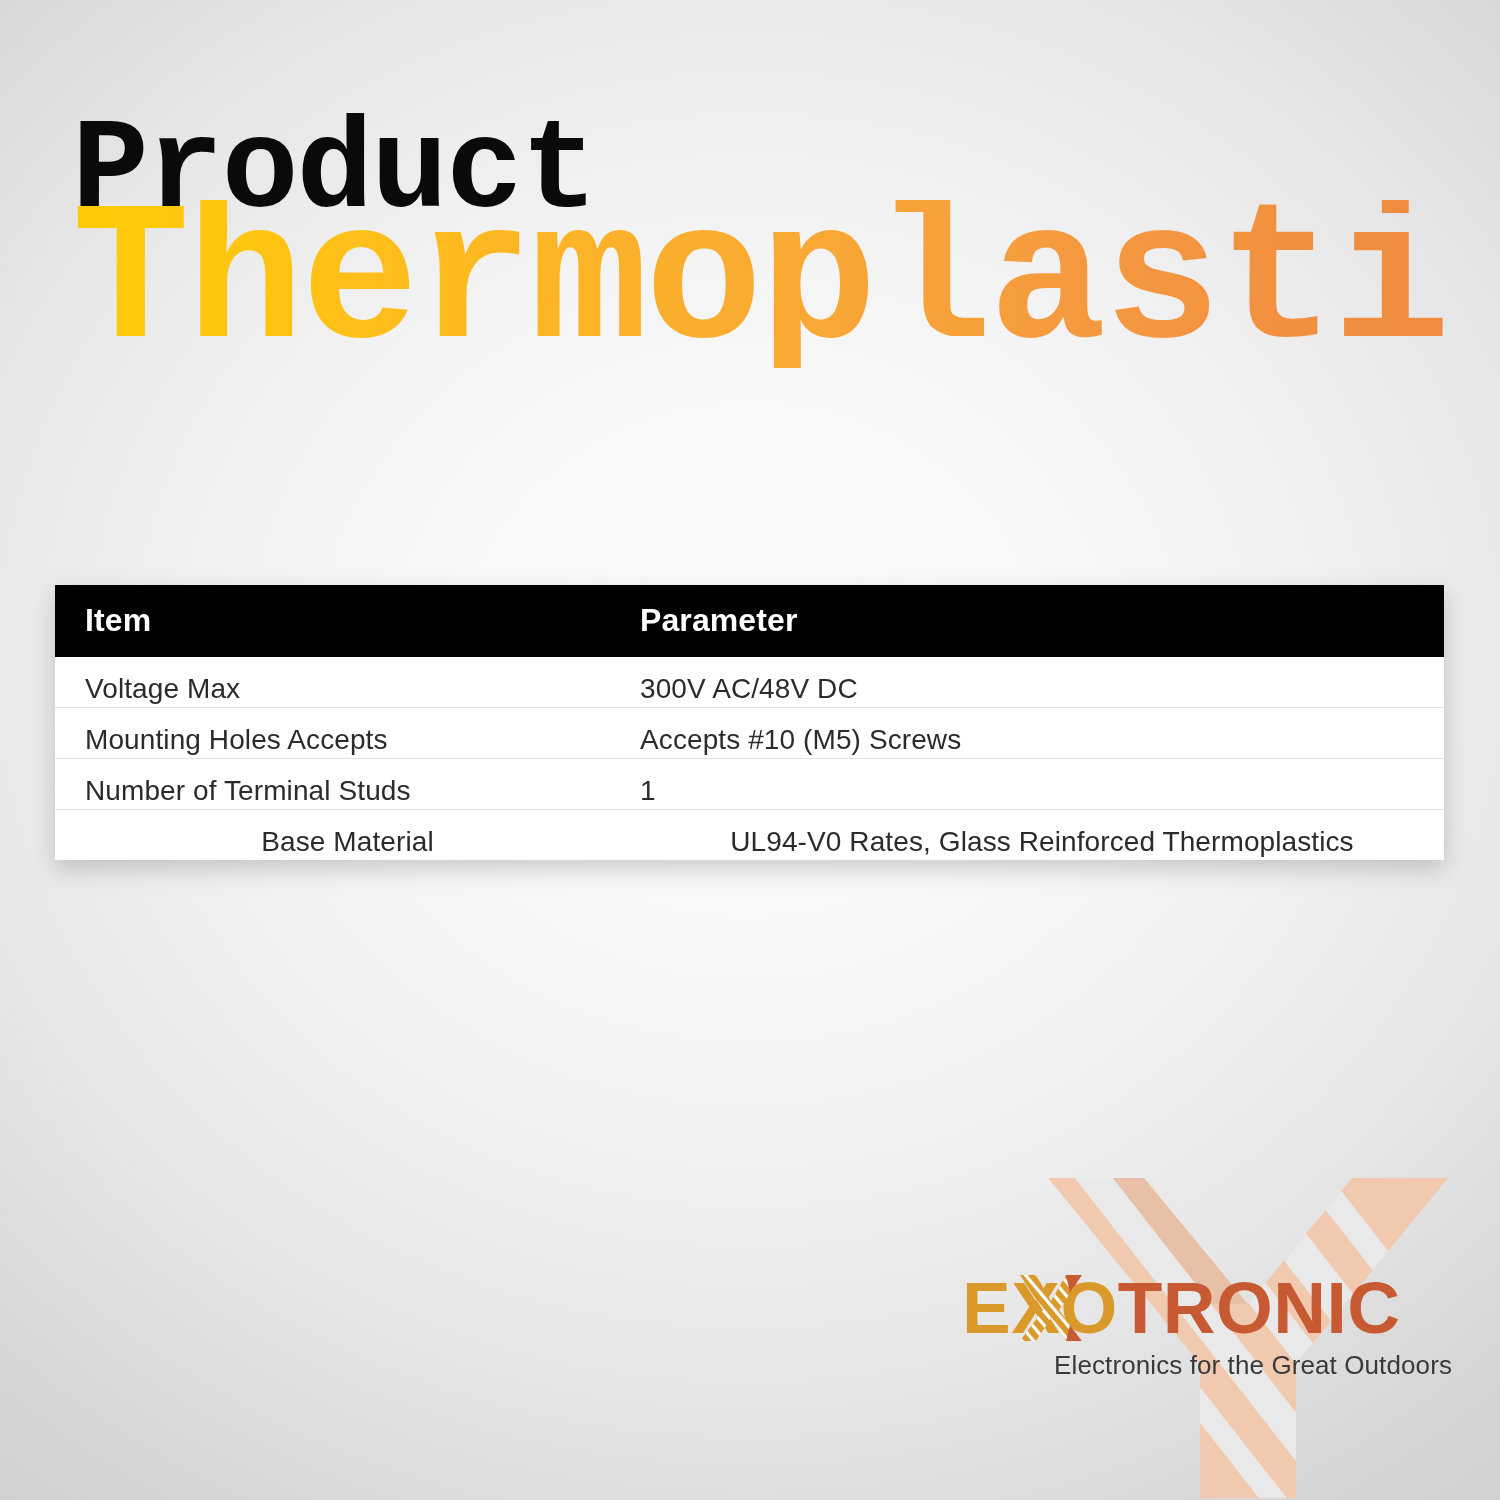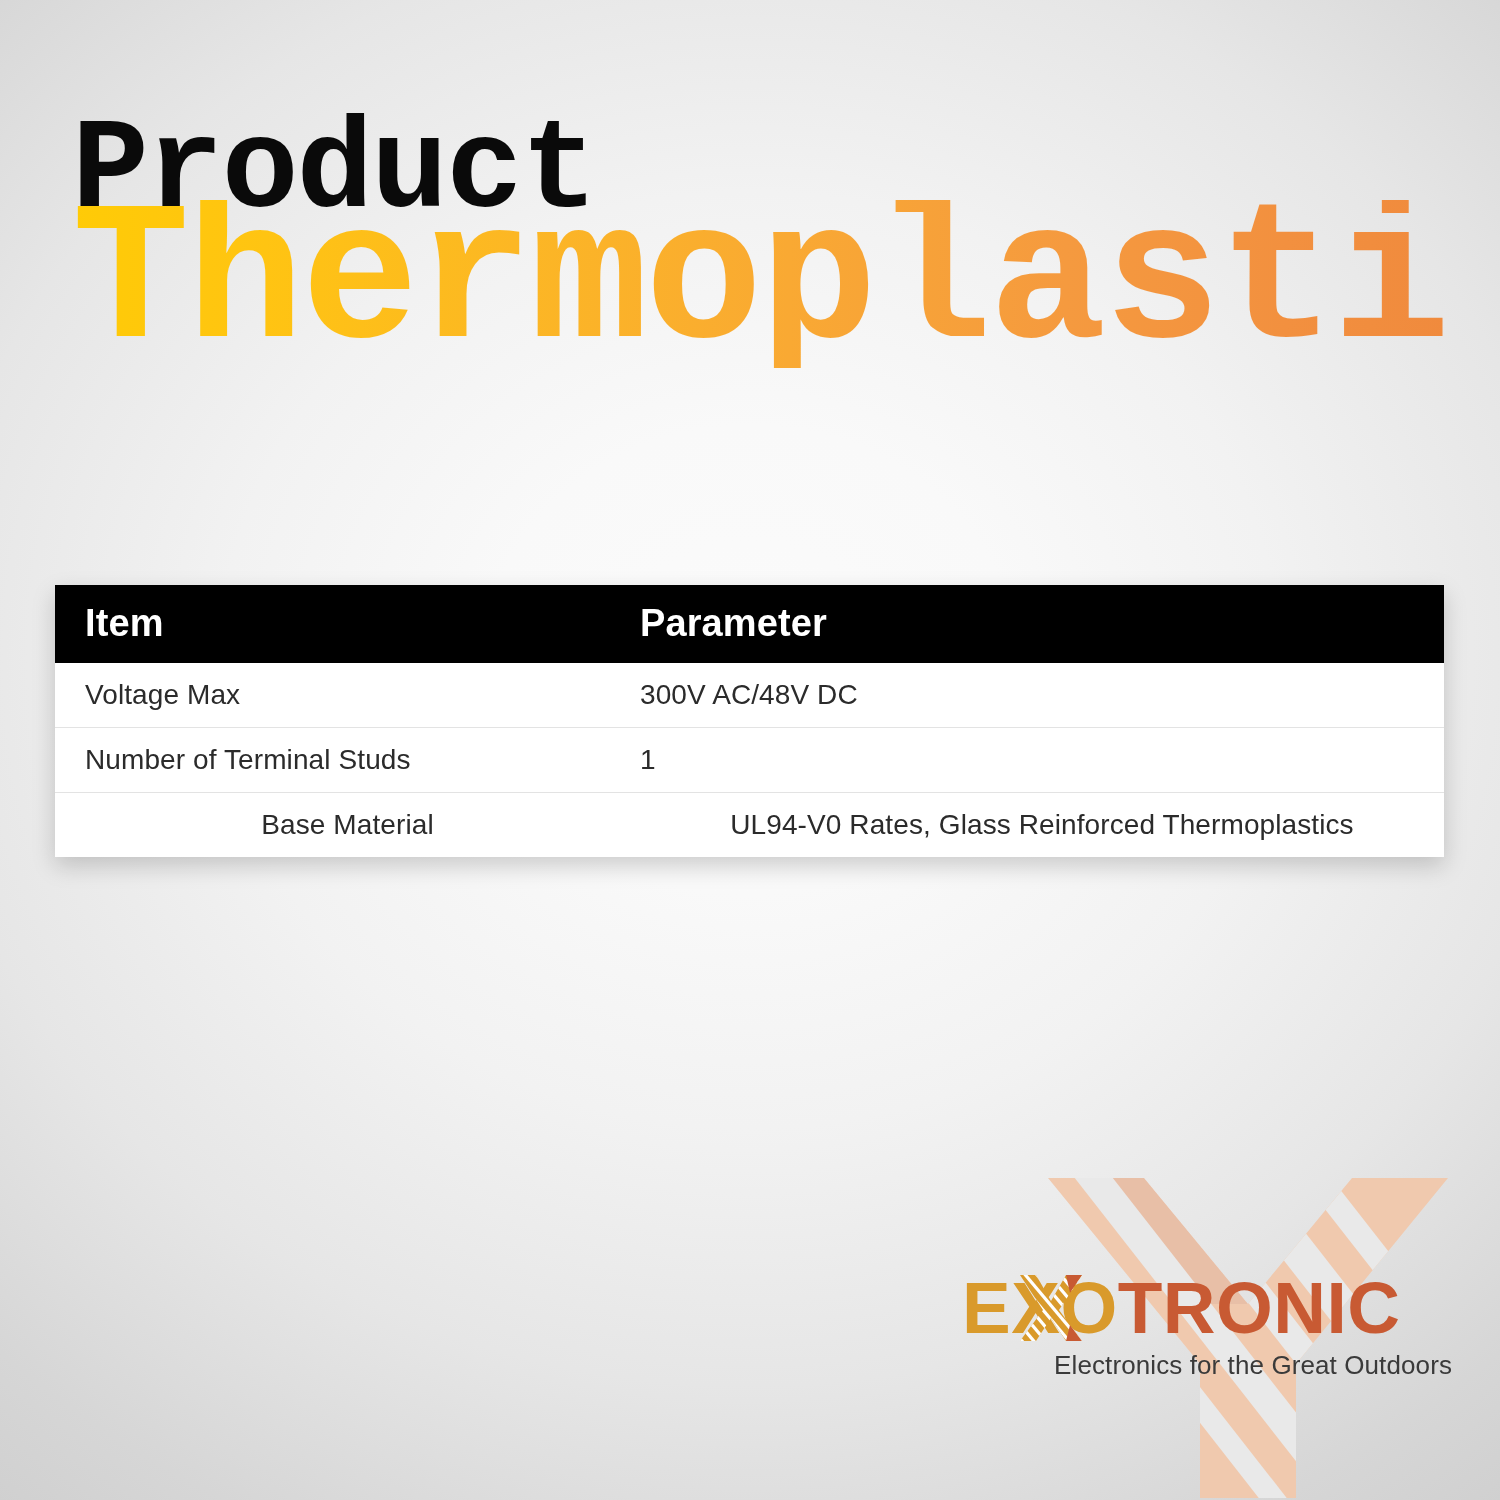--- a/index.html
+++ b/index.html
@@ -90,7 +90,7 @@
   table.spec-table thead th {
     background: #000000;
     color: #ffffff;
-    font-size: 38px;
+    font-size: 32px;
     font-weight: bold;
     text-align: left;
     padding: 17px 0 18px 30px;

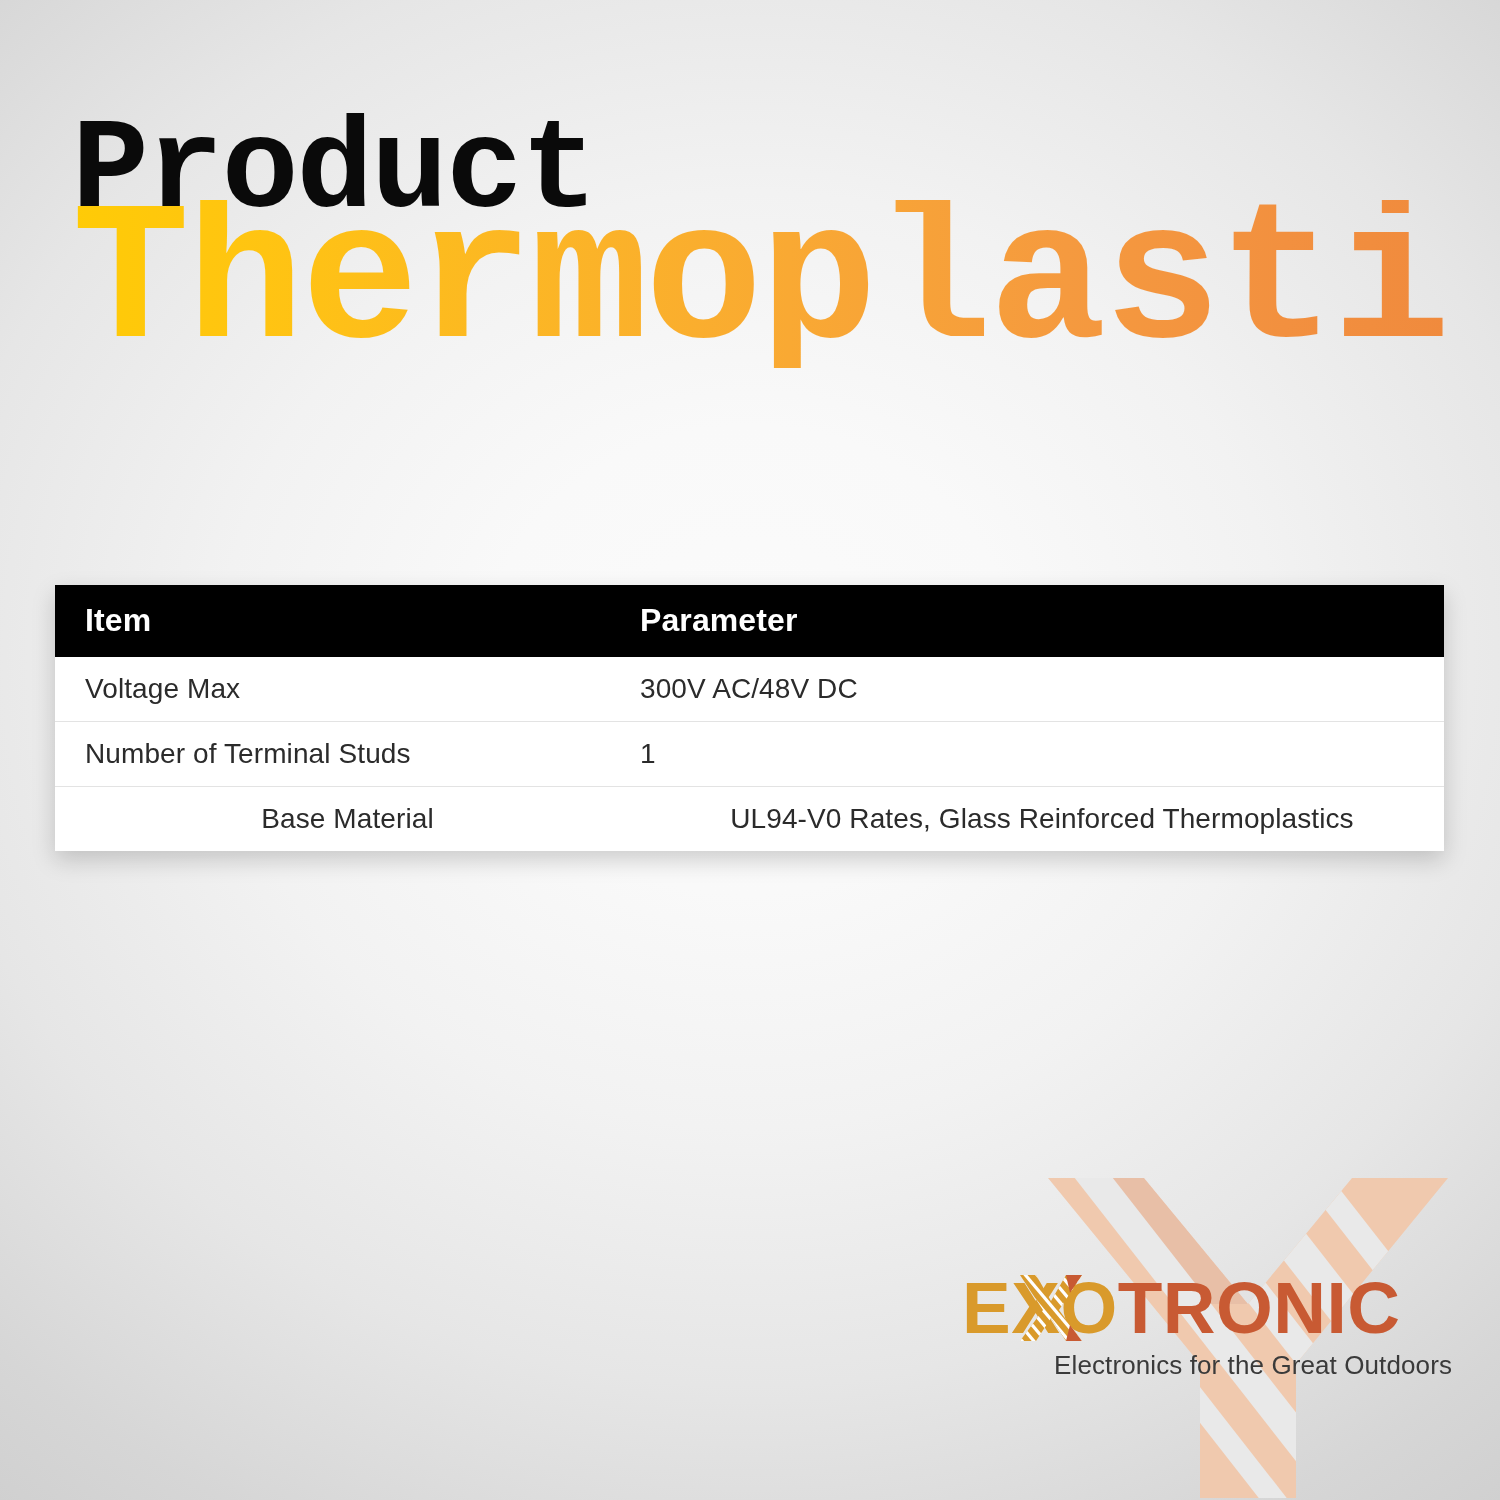--- a/index.html
+++ b/index.html
@@ -106,7 +106,7 @@
     font-size: 28px;
     font-weight: normal;
     text-align: left;
-    padding: 16px 0 16px 30px;
+    padding: 16px 0 2px 30px;
     border-bottom: 1px solid #e3e3e3;
     letter-spacing: 0.1px;
   }

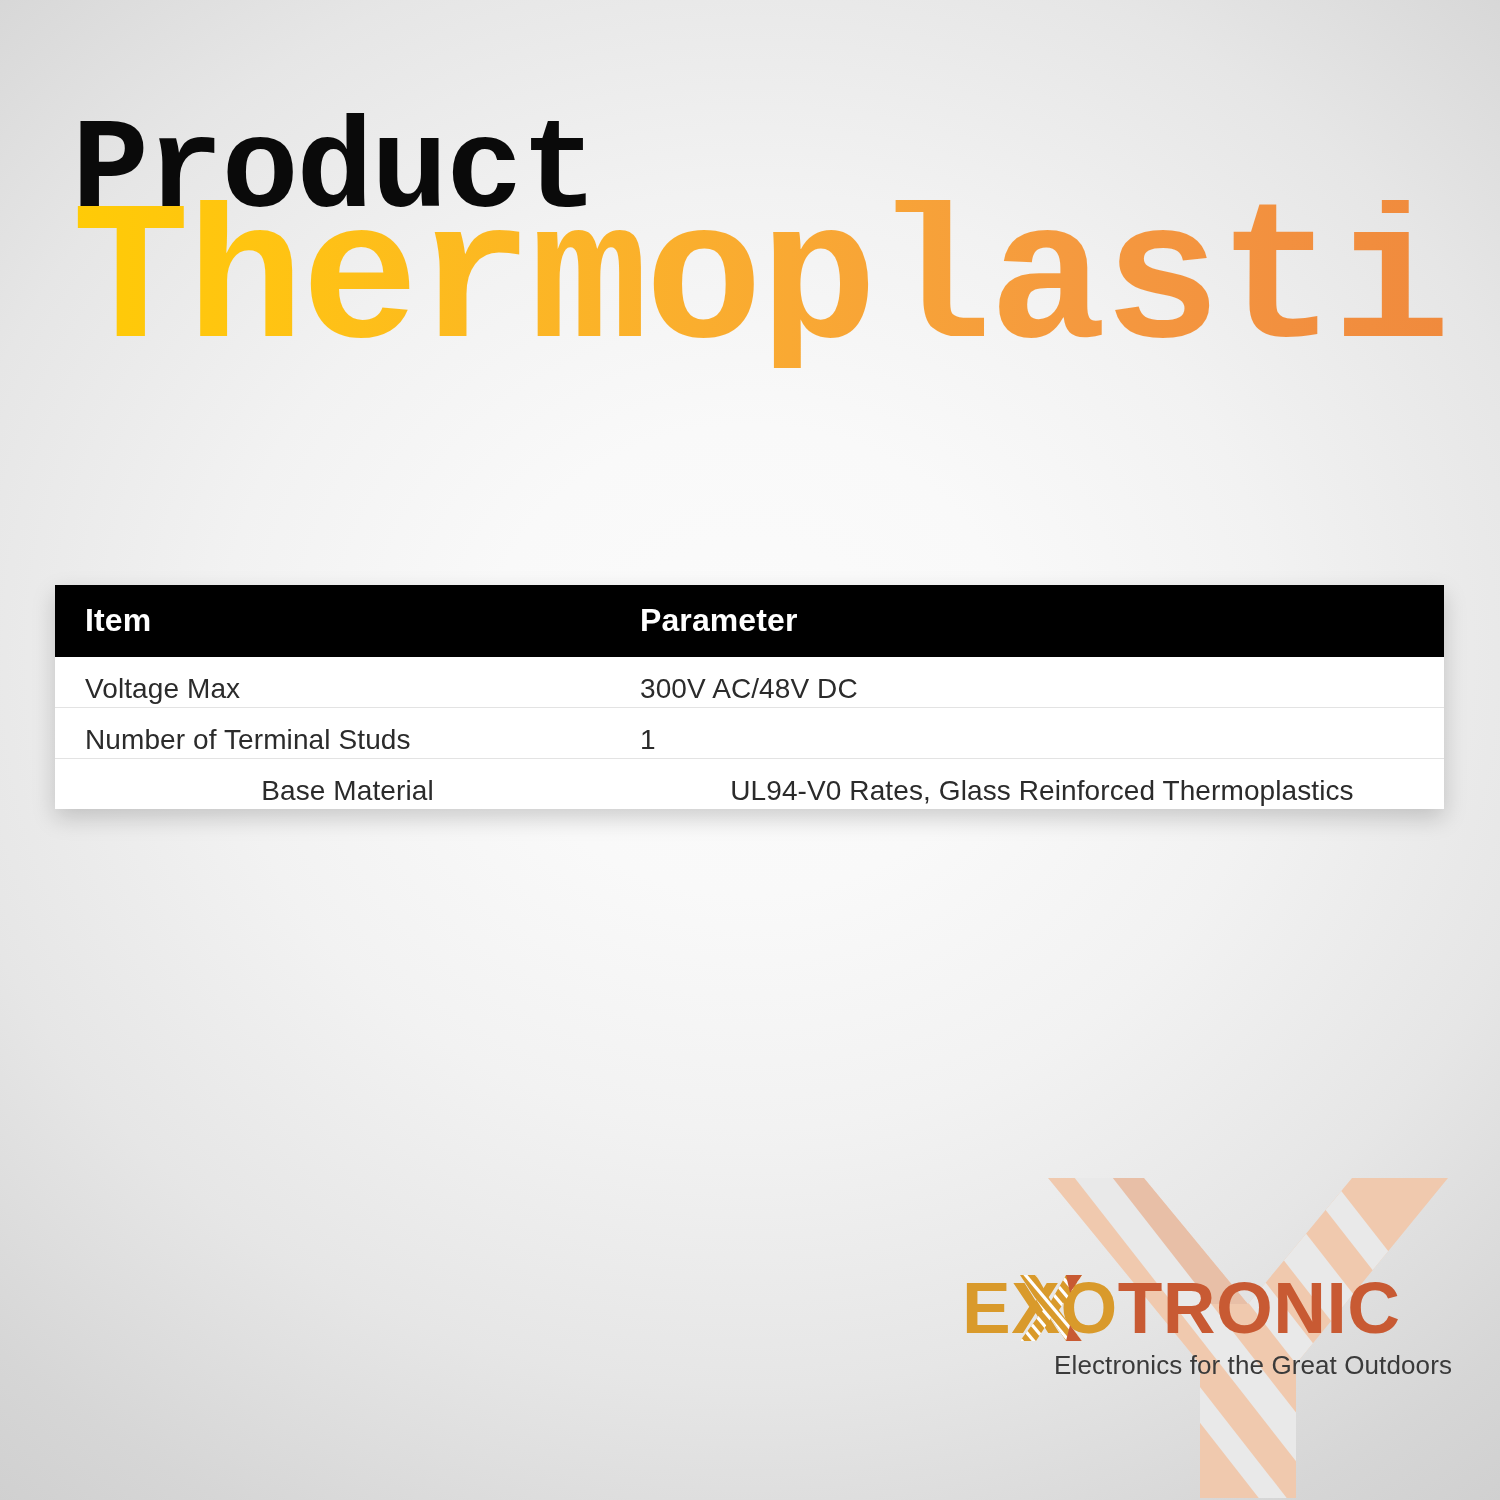--- a/index.html
+++ b/index.html
@@ -213,6 +213,10 @@
         <tr>
           <td>Voltage Max</td>
           <td>300V AC/48V DC</td>
+        </tr>
+        <tr>
+          <td>Mounting Holes Accepts</td>
+          <td>Accepts #10 (M5) Screws</td>
         </tr>
         <tr>
           <td>Number of Terminal Studs</td>

